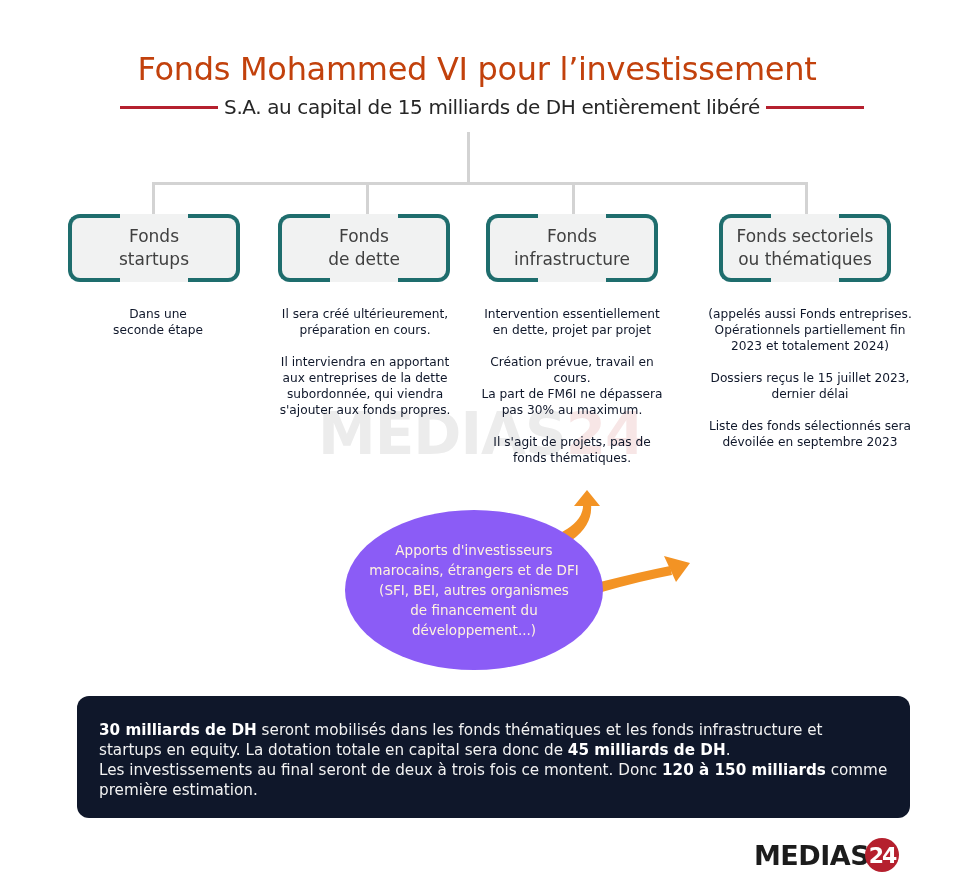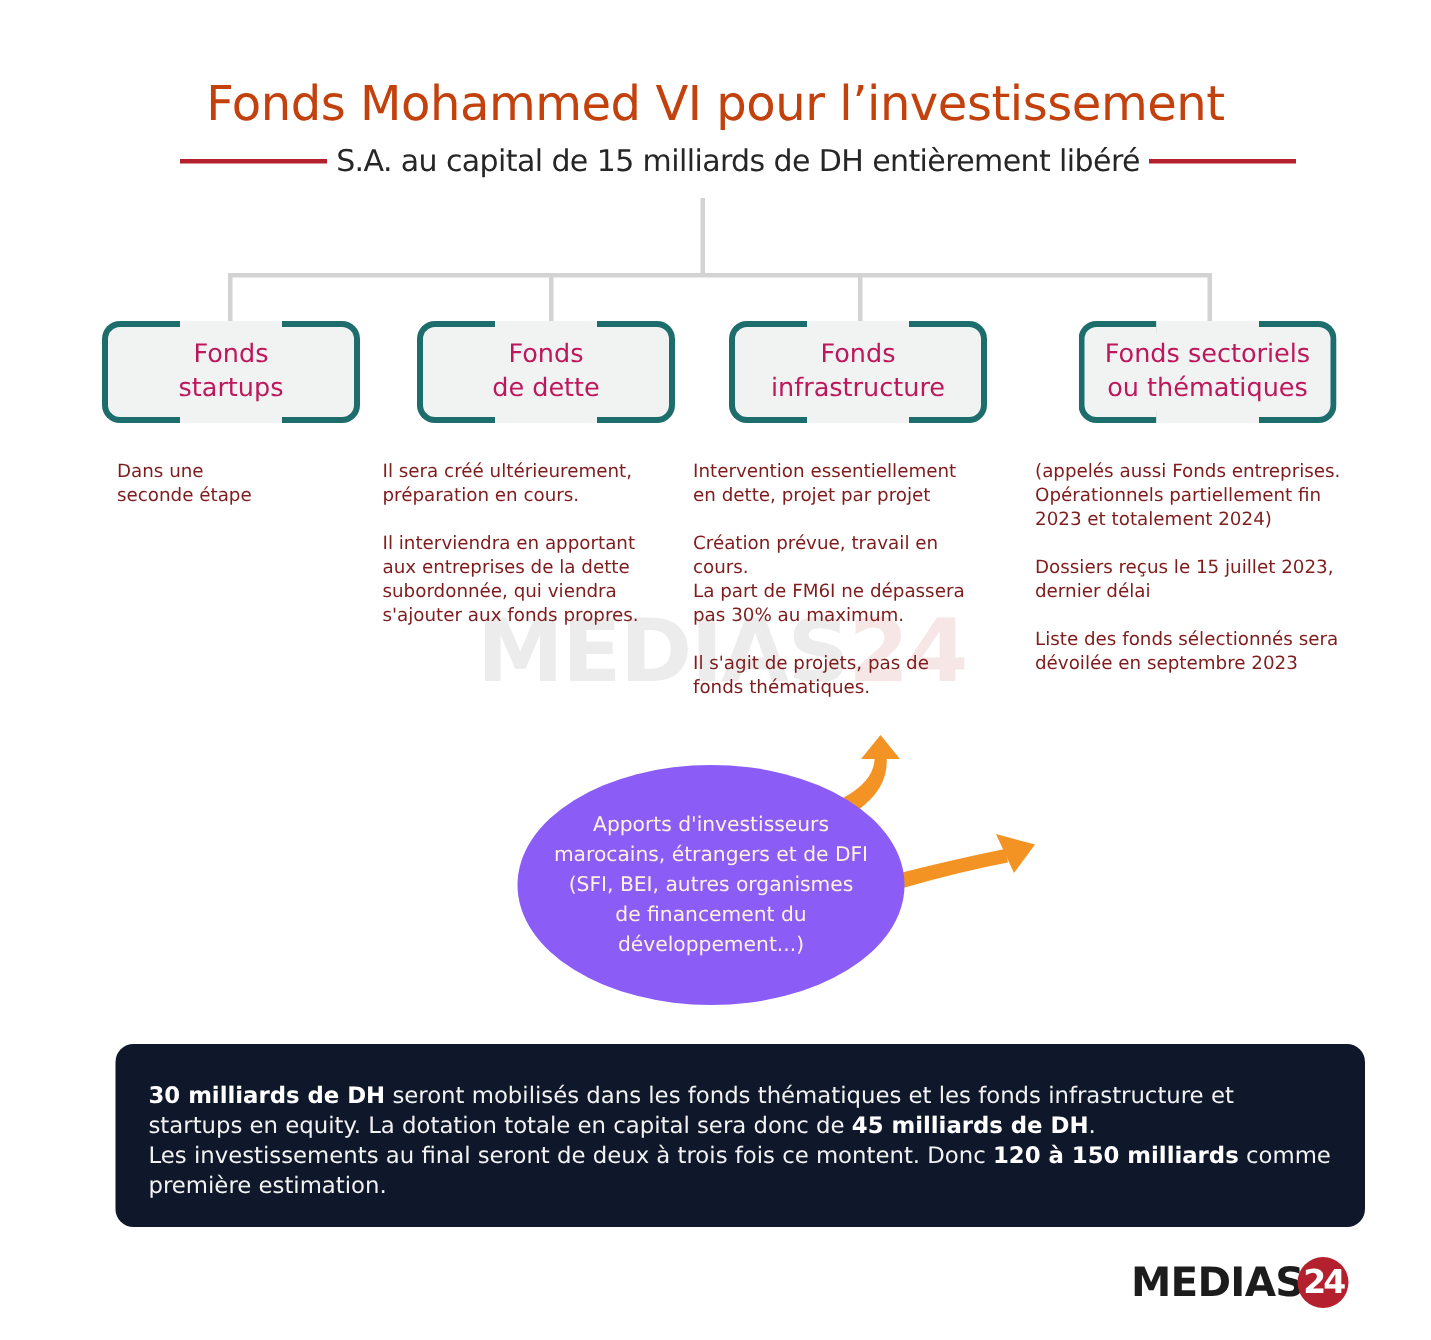--- a/index.html
+++ b/index.html
@@ -24,7 +24,7 @@
   .fund-box {
     position: absolute; width: 172px; height: 68px; border-radius: 12px;
     background: #f1f2f2; display: flex; align-items: center; justify-content: center;
-    text-align: center; font-size: 17px; line-height: 23px; color: #be185d;
+    text-align: center; font-size: 17px; line-height: 23px; color: #404040;
   }
   .fund-box::before, .fund-box::after {
     content: ""; position: absolute; top: 0; bottom: 0; width: 48px;

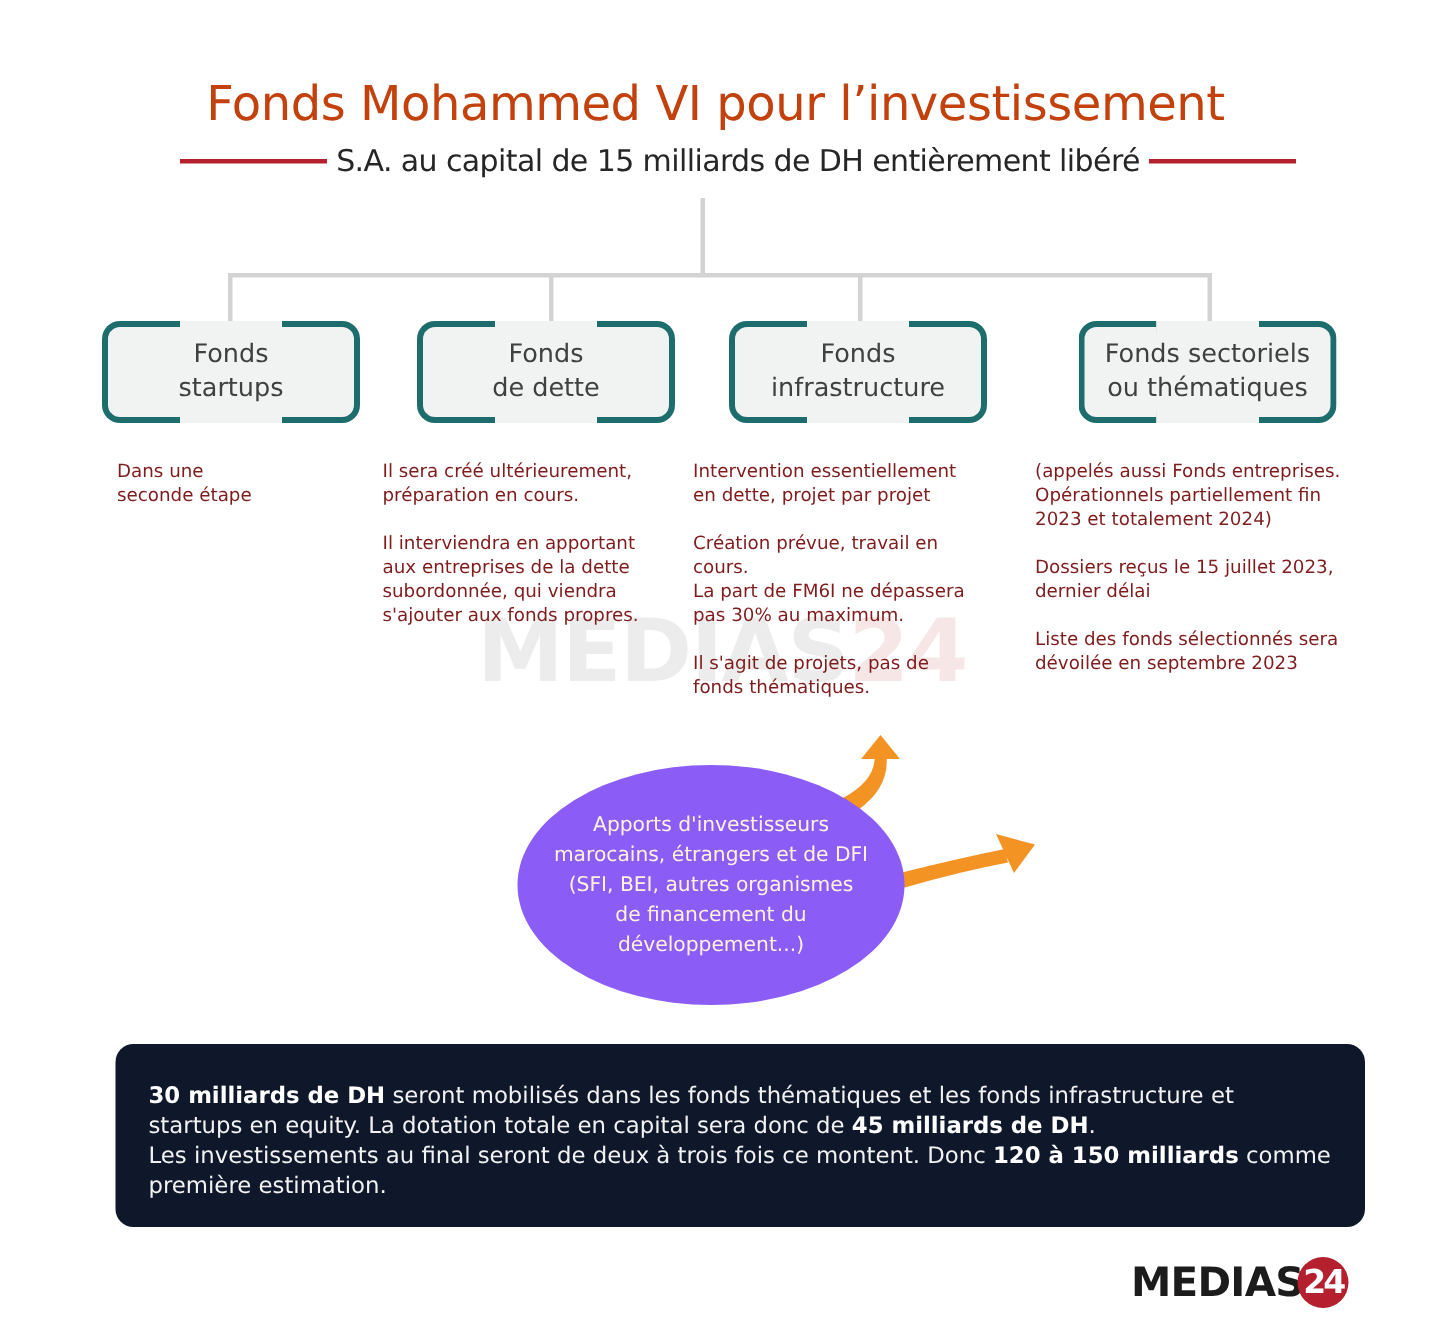--- a/index.html
+++ b/index.html
@@ -35,7 +35,7 @@
   .fund-box span { position: relative; z-index: 1; }
 
   .desc {
-    position: absolute; text-align: left; font-size: 12.2px; line-height: 16px; color: #7f1d1d;
+    position: absolute; text-align: center; font-size: 12.2px; line-height: 16px; color: #0f172a;
   }
   .desc p { margin-bottom: 16px; white-space: pre-line; }
   .desc p:last-child { margin-bottom: 0; }

